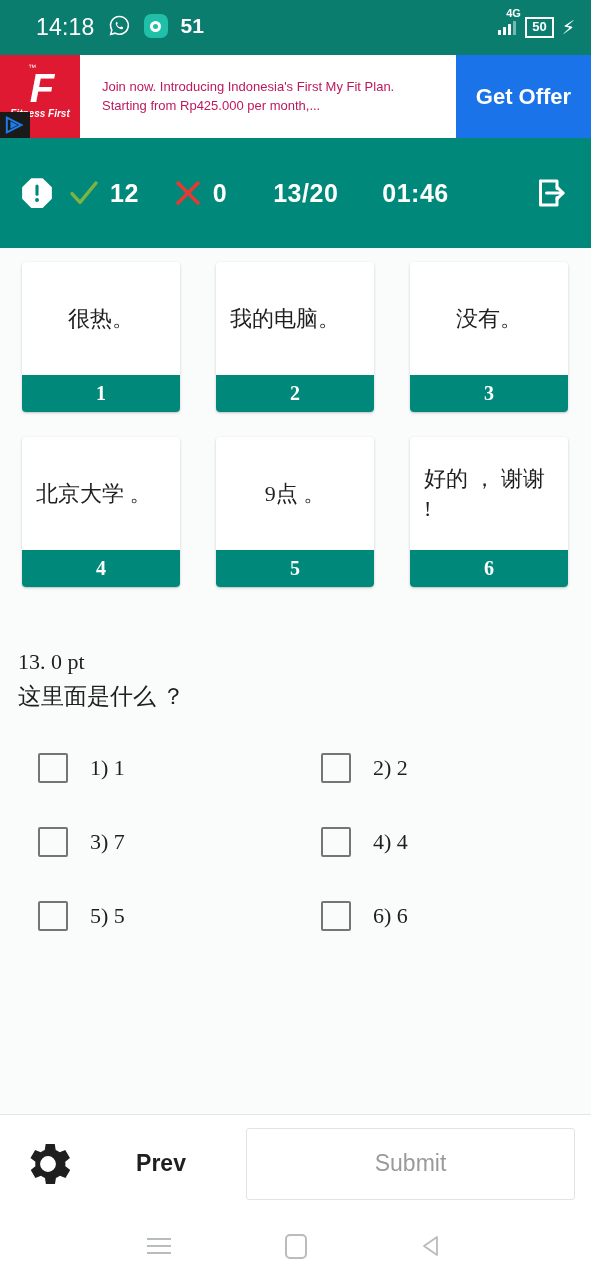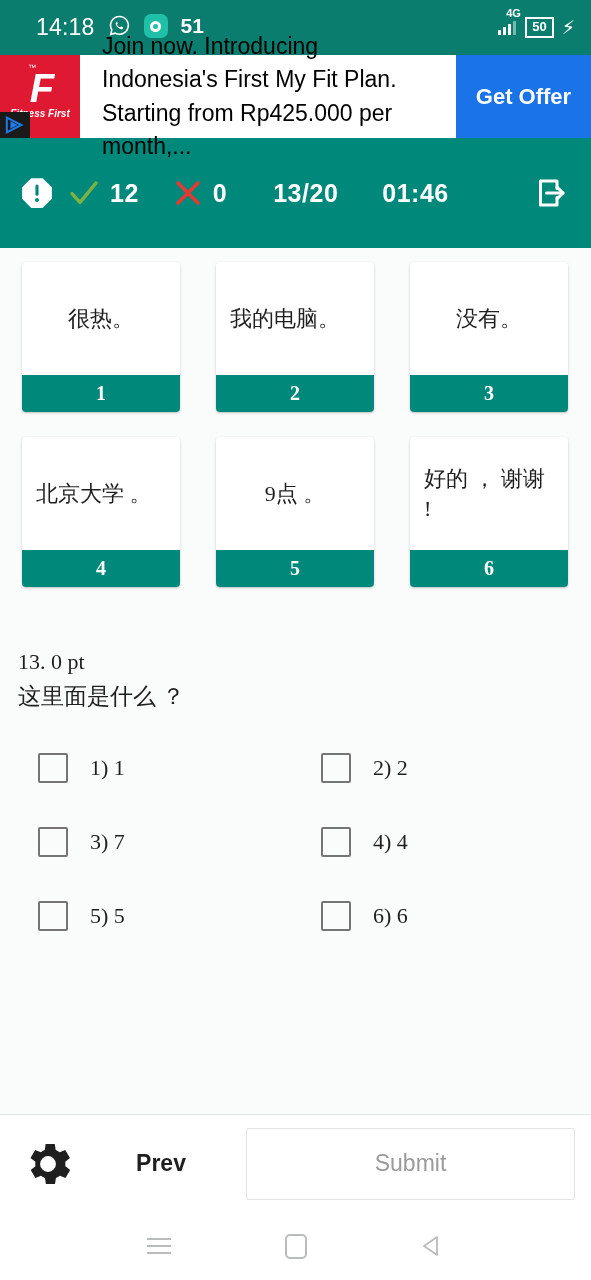--- a/index.html
+++ b/index.html
@@ -91,7 +91,7 @@
     padding: 0 18px 0 22px;
   }
   .ad-text p {
-    font-size: 23px; line-height: 1.45; color: #000000; font-weight: 400;
+    font-size: 13px; line-height: 1.45; color: #be185d; font-weight: 400;
   }
   .ad-cta {
     width: 135px; flex: 0 0 135px; background: #1a73e8;

